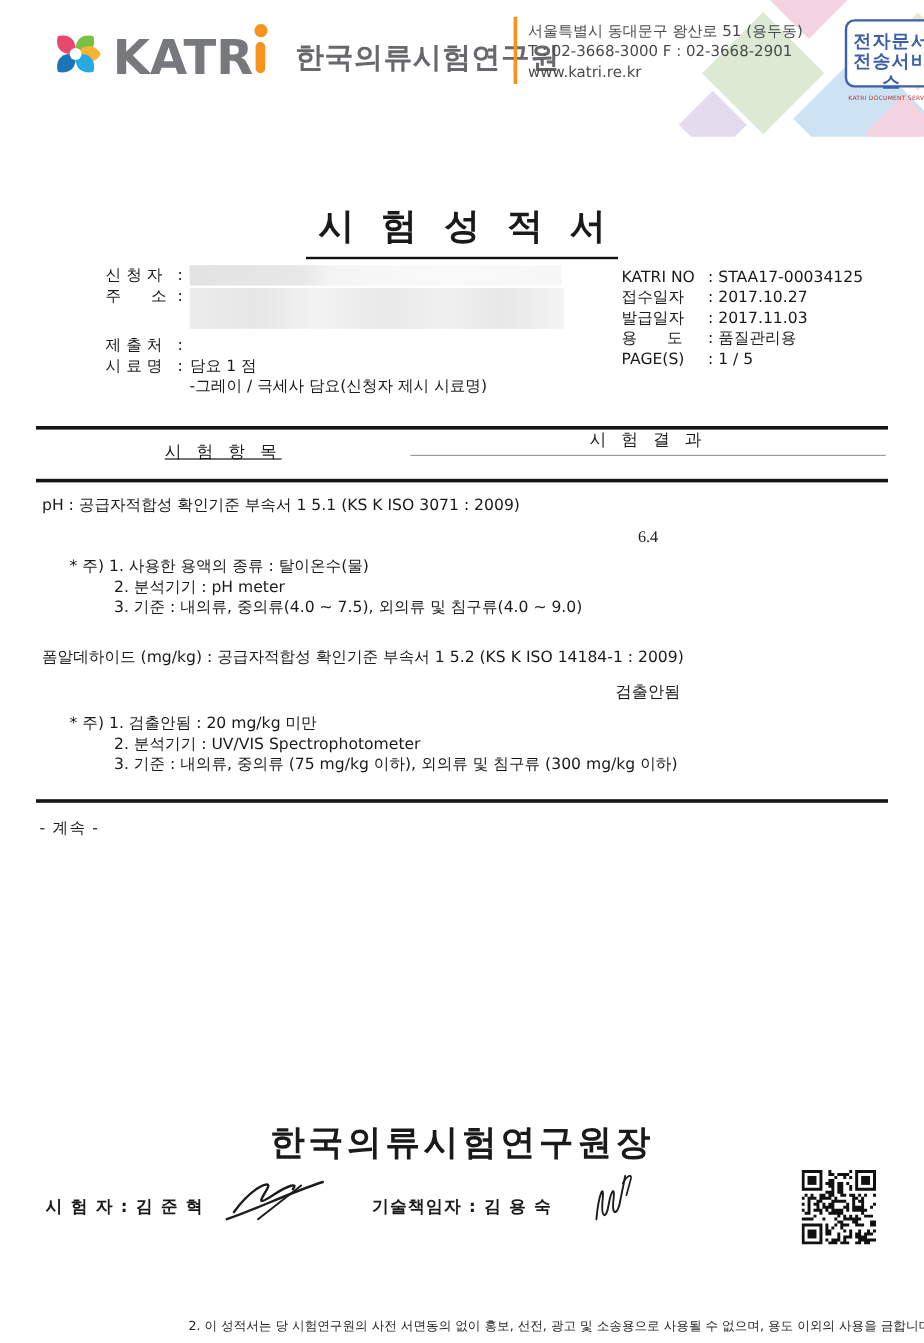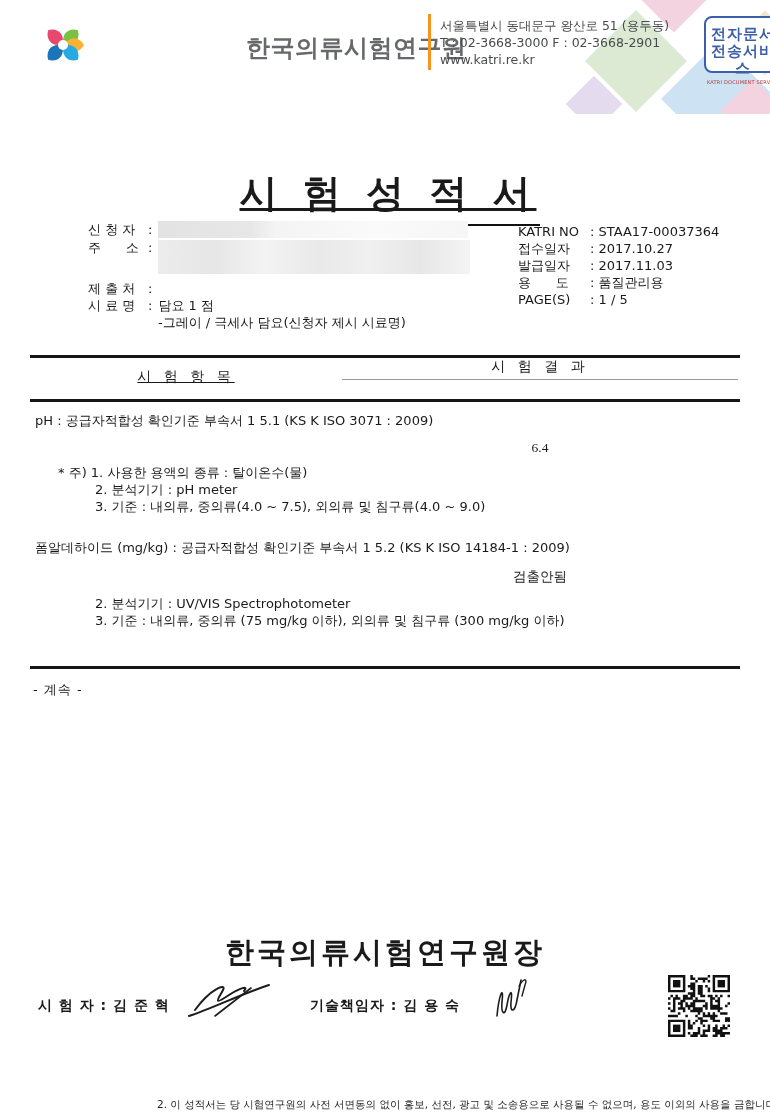--- a/index.html
+++ b/index.html
@@ -92,6 +92,7 @@
     </g>
   </svg>
 
+  <div class="abs logo-word"><span>KATR</span><span class="logo-i"><span class="stem"></span><span class="dot"></span></span></div>
 
   <div class="abs org-name">한국의류시험연구원</div>
   <div class="abs hdr-divider"></div>

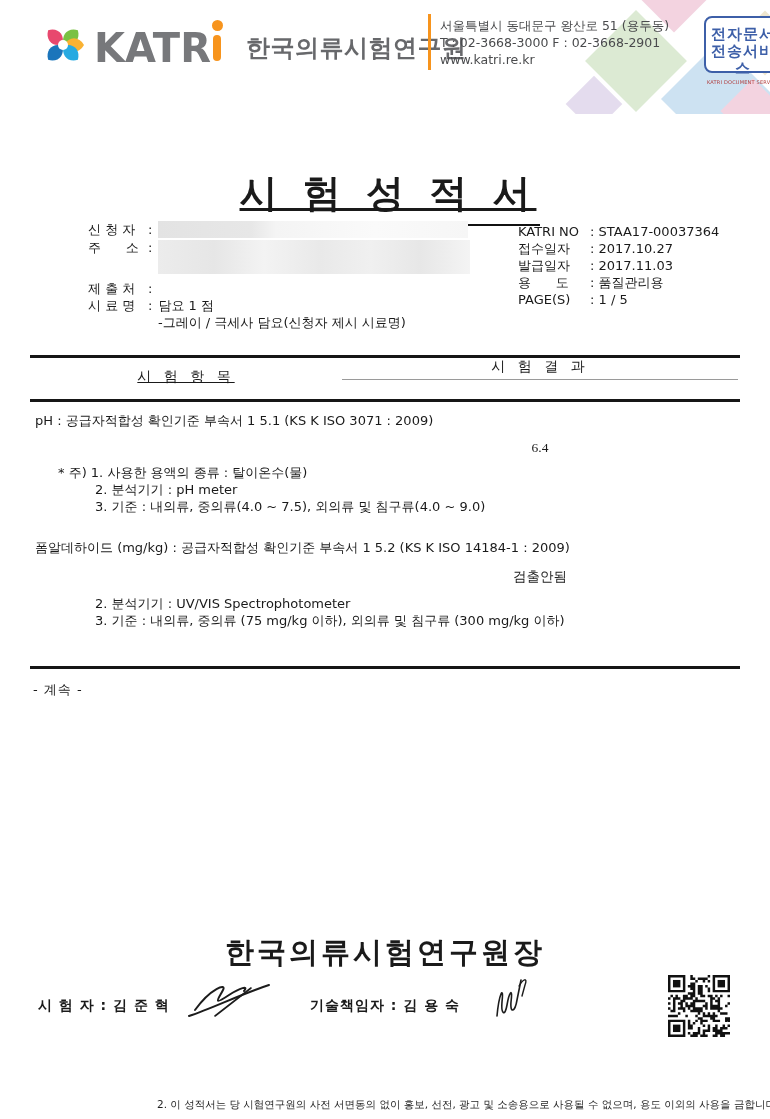--- a/index.html
+++ b/index.html
@@ -25,7 +25,7 @@
 
   
   .doc-title { left:0; top:168px; width:770px; text-align:center; }
-  .doc-title span { display:inline-block; font-size:38px; font-weight:700; letter-spacing:6px; border-bottom:2px solid #111; padding:0 4px 5px 10px;text-decoration:underline; }
+  .doc-title span { display:inline-block; font-size:30px; font-weight:700; letter-spacing:6px; border-bottom:2px solid #111; padding:0 4px 5px 10px; }
 
   
   .info-row { font-size:13px; line-height:16px; white-space:pre; }

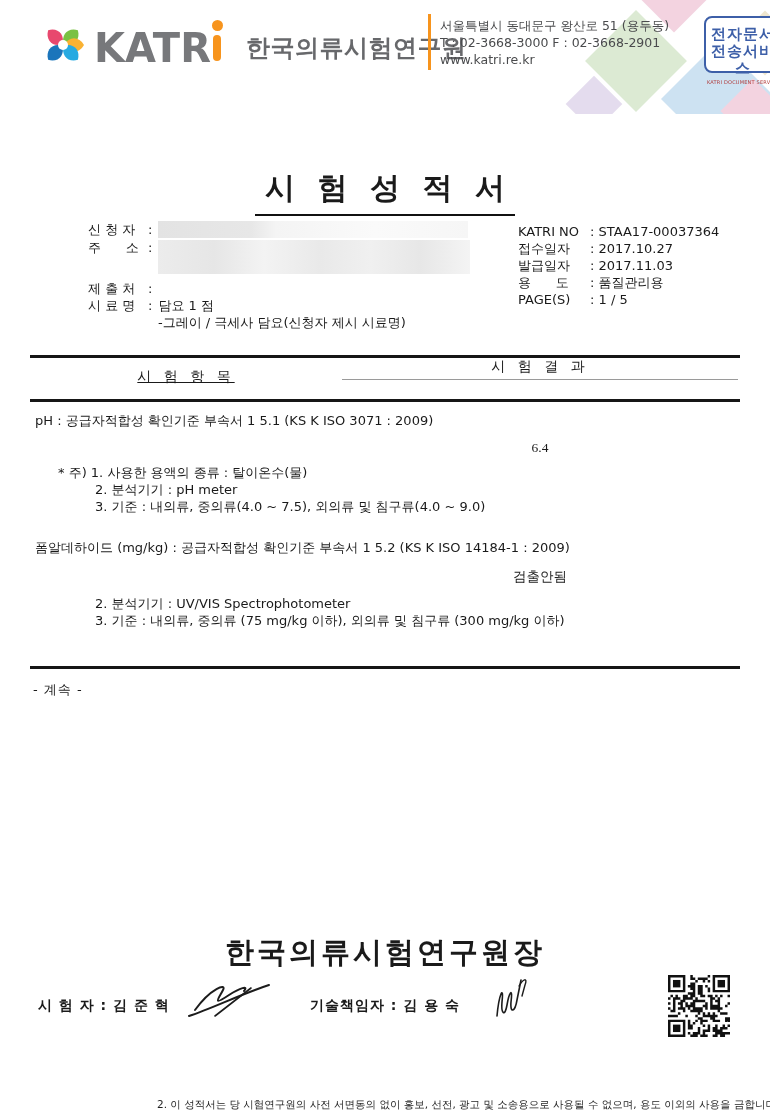--- a/index.html
+++ b/index.html
@@ -125,7 +125,7 @@
   <div class="abs info-row" style="left:158px;top:315px;">-그레이 / 극세사 담요(신청자 제시 시료명)</div>
 
   <div class="abs" style="left:518px;top:223px;">
-    <div class="meta-row"><span class="meta-lab">KATRI NO</span><span>:</span> <span>STAA17-00037364</span></div>
+    <div class="meta-row"><span class="meta-lab">KATRI NO</span><span>:</span> <span>STAA17-00034125</span></div>
     <div class="meta-row"><span class="meta-lab">접수일자</span><span>:</span> <span>2017.10.27</span></div>
     <div class="meta-row"><span class="meta-lab">발급일자</span><span>:</span> <span>2017.11.03</span></div>
     <div class="meta-row"><span class="meta-lab">용      도</span><span>:</span> <span>품질관리용</span></div>

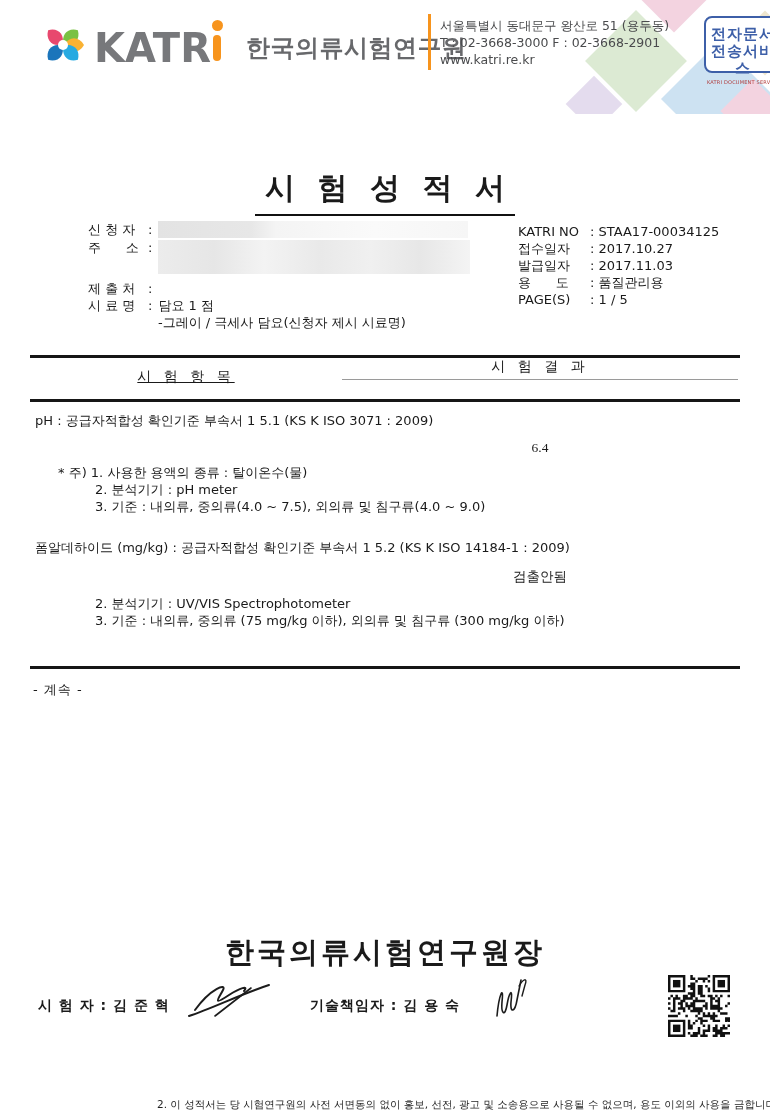--- a/index.html
+++ b/index.html
@@ -149,6 +149,7 @@
   <div class="abs method" style="top:539px;">폼알데하이드 (mg/kg) : 공급자적합성 확인기준 부속서 1 5.2 (KS K ISO 14184-1 : 2009)</div>
   <div class="abs result-val" style="top:568px;">검출안됨</div>
   <div class="abs notes" style="top:595px;">
+    <div><span>* 주) </span><span>1. 검출안됨 : 20 mg/kg 미만</span></div>
     <div class="cont">2. 분석기기 : UV/VIS Spectrophotometer</div>
     <div class="cont">3. 기준 : 내의류, 중의류 (75 mg/kg 이하), 외의류 및 침구류 (300 mg/kg 이하)</div>
   </div>

